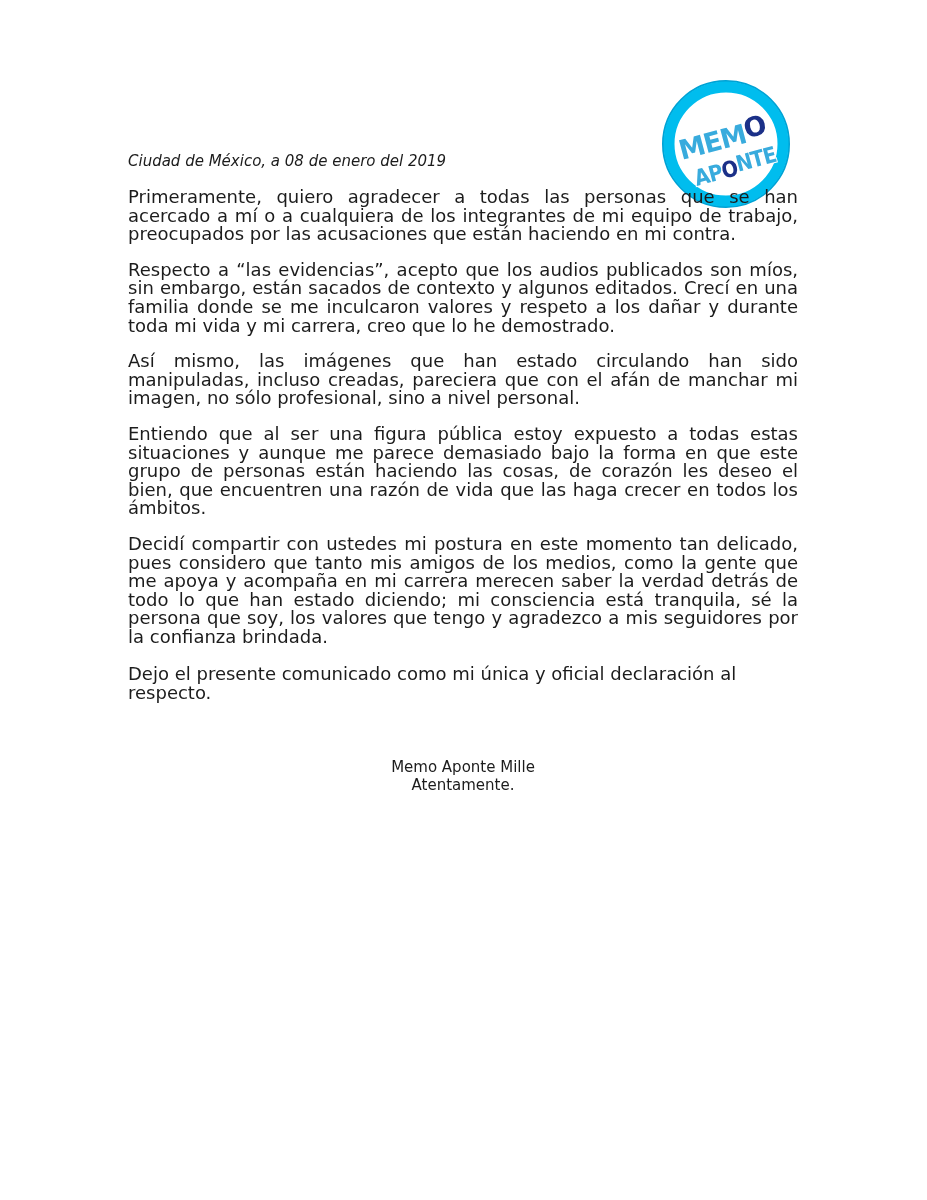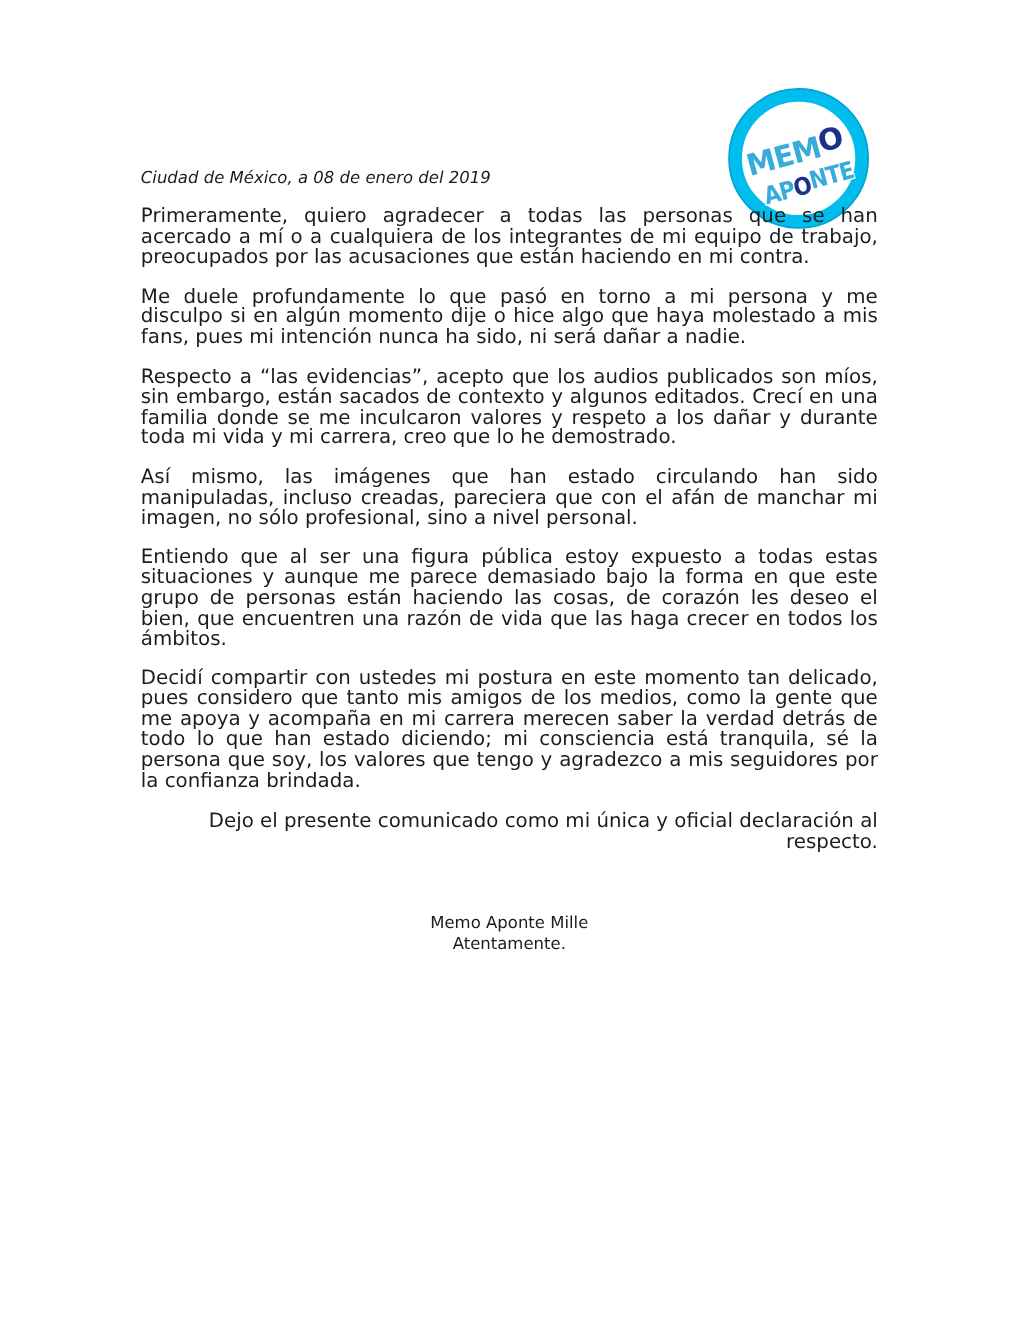--- a/index.html
+++ b/index.html
@@ -98,7 +98,6 @@
 
 
     <p class="para">Primeramente, quiero agradecer a todas las personas que se han acercado a mí o a cualquiera de los integrantes de mi equipo de trabajo, preocupados por las acusaciones que están haciendo en mi contra.</p>
-    <p class="para">Me duele profundamente lo que pasó en torno a mi persona y me disculpo si en algún momento dije o hice algo que haya molestado a mis fans, pues mi intención nunca ha sido, ni será dañar a nadie.</p>
     <p class="para">Respecto a “las evidencias”, acepto que los audios publicados son míos, sin embargo, están sacados de contexto y algunos editados. Crecí en una familia donde se me inculcaron valores y respeto a los dañar y durante toda mi vida y mi carrera, creo que lo he demostrado.</p>
     <p class="para">Así mismo, las imágenes que han estado circulando han sido manipuladas, incluso creadas, pareciera que con el afán de manchar mi imagen, no sólo profesional, sino a nivel personal.</p>
     <p class="para">Entiendo que al ser una figura pública estoy expuesto a todas estas situaciones y aunque me parece demasiado bajo la forma en que este grupo de personas están haciendo las cosas, de corazón les deseo el bien, que encuentren una razón de vida que las haga crecer en todos los ámbitos.</p>

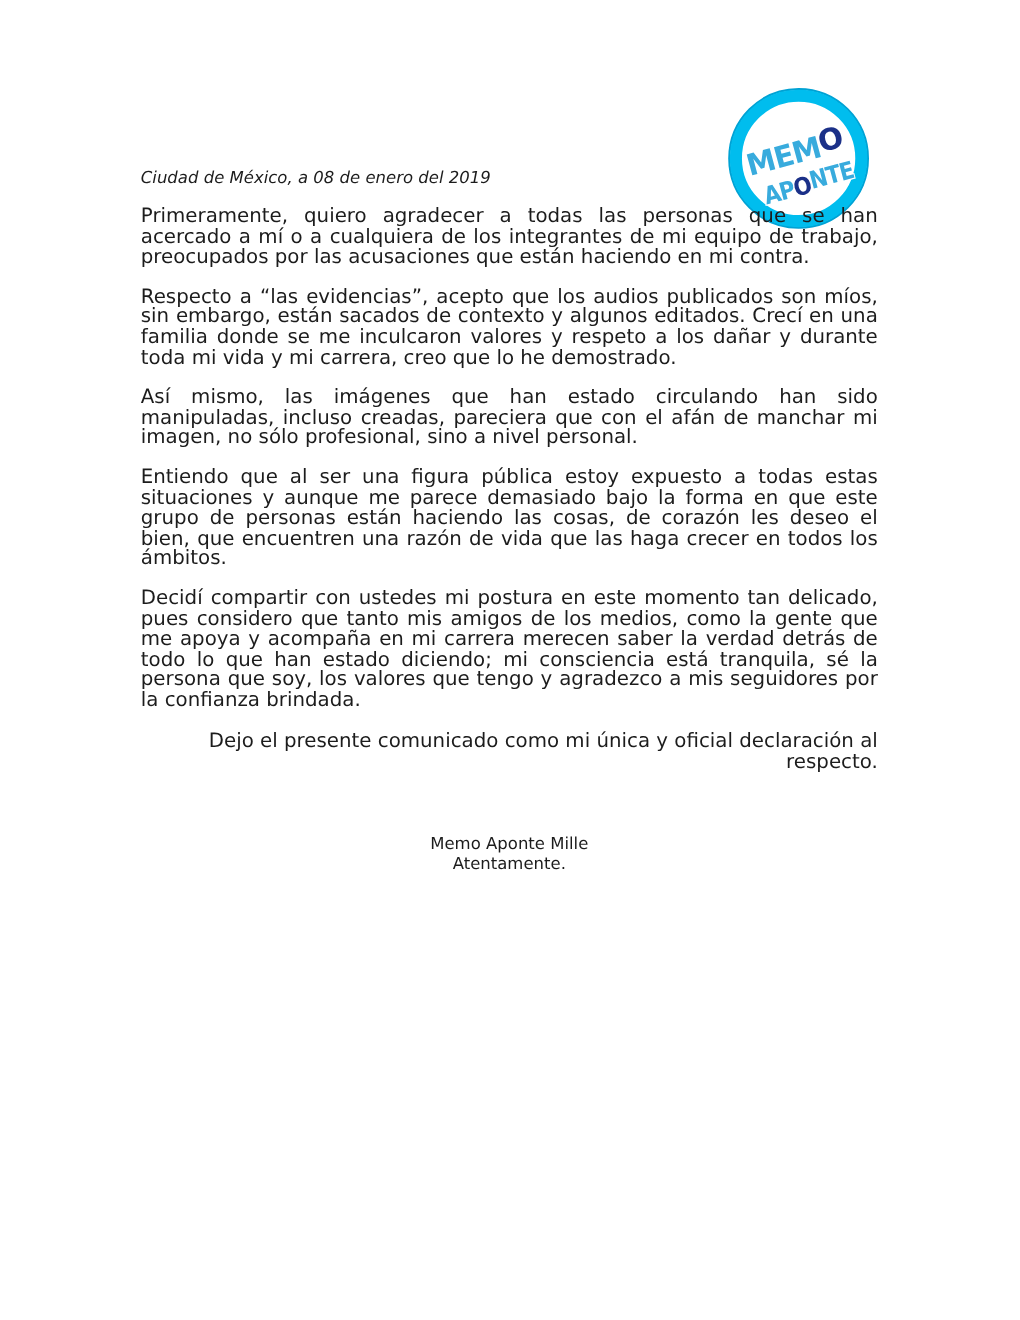--- a/index.html
+++ b/index.html
@@ -63,7 +63,7 @@
   p.closing {
     margin-top: 19px;
     margin-bottom: 0;
-    text-align: right;
+    text-align: left;
   }
   .sign-block {
     margin-top: 55px;

